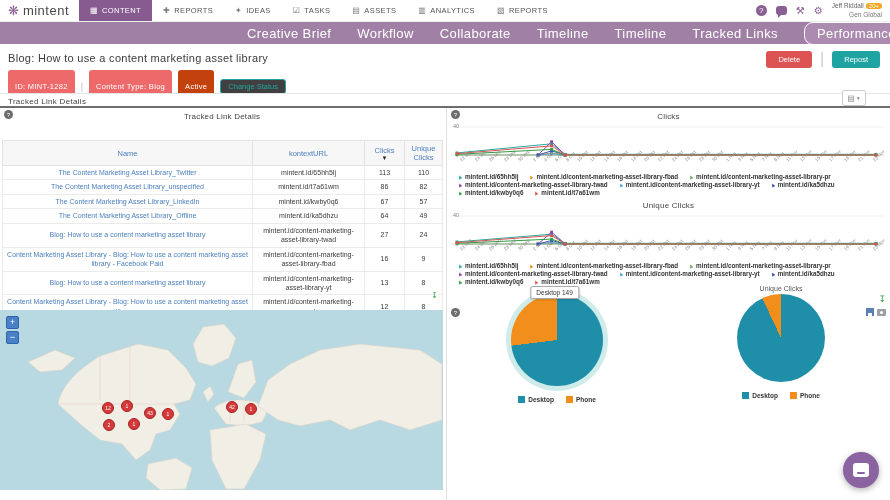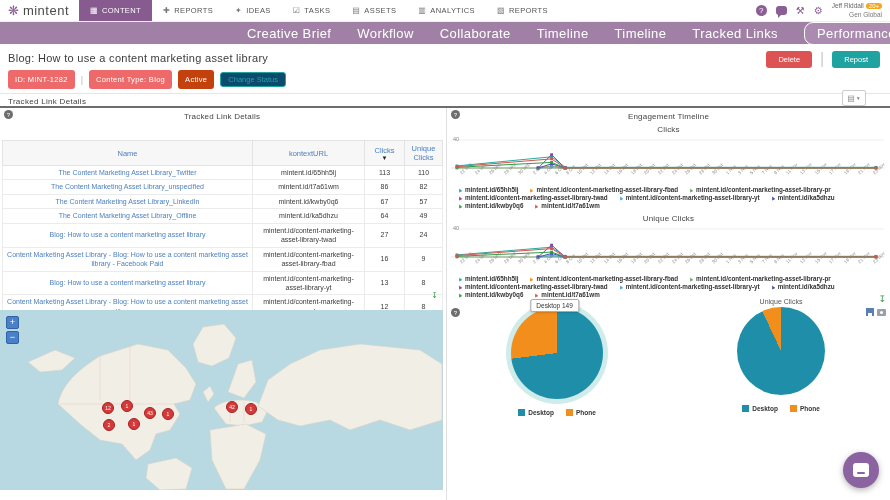--- a/index.html
+++ b/index.html
@@ -40,7 +40,7 @@
   .titlebar { position:absolute; left:0; top:44px; width:890px; height:49px; background:#fff; }
   .page-title { position:absolute; left:8px; top:8px; font-size:11px; color:#3c3c3c; letter-spacing:.3px; }
   .badge-row { position:absolute; left:8px; top:26px; display:flex; align-items:center; gap:6px; }
-  .badge { font-size:7.5px; color:#fff; border-radius:3px; padding:5px 7px; letter-spacing:.3px; }
+  .badge { font-size:7.5px; color:#fff; border-radius:3px; padding:12px 7px; letter-spacing:.3px; }
   .badge-red { background:#ee6a6a; }
   .badge-green { background:#c2410c; }
   .badge-sep { color:#bbb; font-size:9px; }

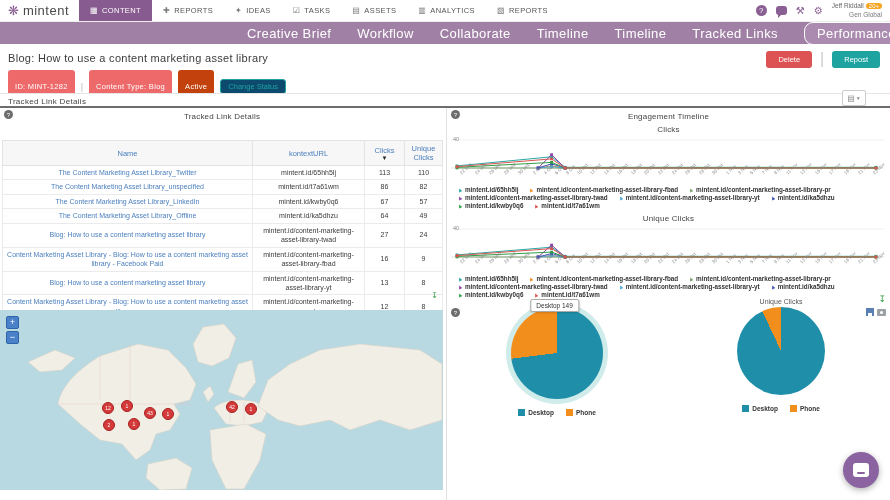--- a/index.html
+++ b/index.html
@@ -45,7 +45,7 @@
   .badge-green { background:#c2410c; }
   .badge-sep { color:#bbb; font-size:9px; }
   .btn-outline-teal { font-size:7.5px; color:#1fa3a0; border:1px solid #1fa3a0; border-radius:3px;
-    padding:2px 7px; background:#0c4a6e; cursor:pointer; }
+    padding:2px 7px; background:#404040; cursor:pointer; }
   .action-btns { position:absolute; right:10px; top:6px; display:flex; align-items:center; gap:8px; }
   .btn { font-size:7.5px; color:#fff; border:none; border-radius:3px; padding:4px 12px; cursor:pointer;
     font-family:"Liberation Sans",sans-serif; }

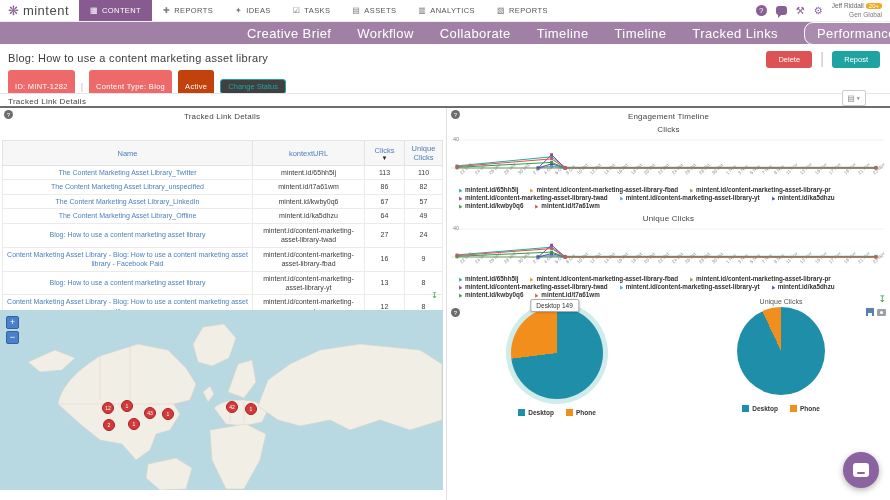--- a/index.html
+++ b/index.html
@@ -340,7 +340,6 @@
 
   <div class="right-panel">
     <span class="info-icon" style="left:4px; top:2px;">?</span>
-    <div class="panel-title" style="margin-top:4px;">Engagement Timeline</div>
     <div class="panel-title tl-title">Clicks</div>
 
     <div class="tl-chart-block">

